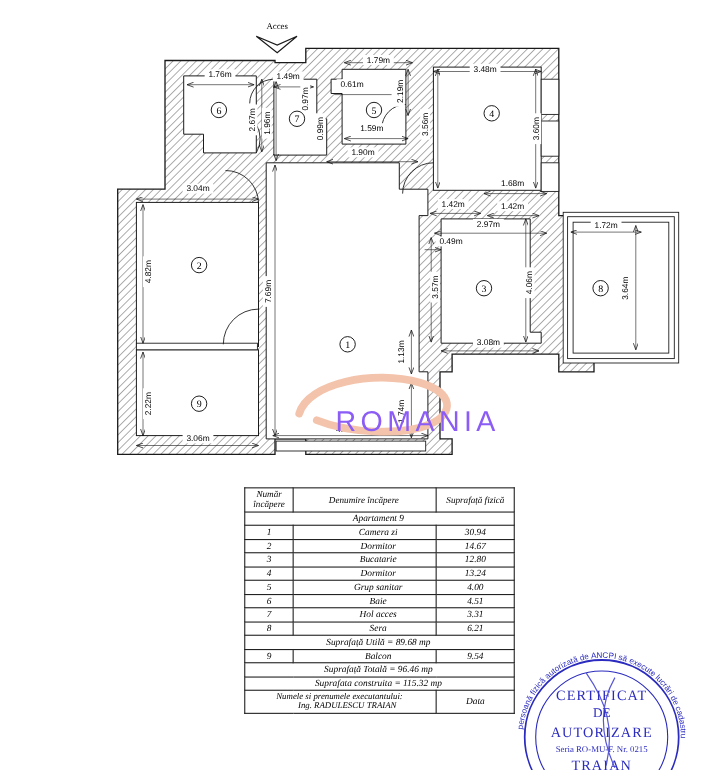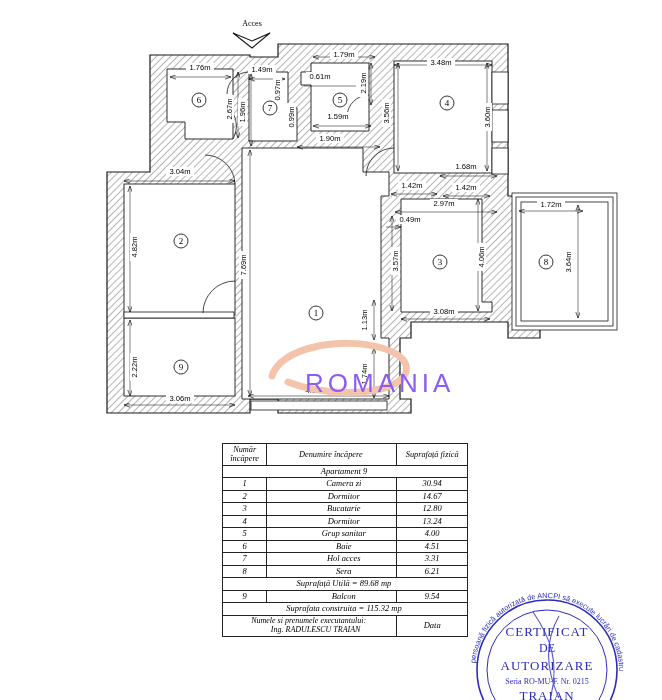--- a/index.html
+++ b/index.html
@@ -316,6 +316,9 @@
           <td class="c-area">9.54</td>
         </tr>
         <tr>
+          <td colspan="3" class="sum">Suprafață Totală = 96.46 mp</td>
+        </tr>
+        <tr>
           <td colspan="3" class="sum">Suprafata construita = 115.32 mp</td>
         </tr>
         <tr>

